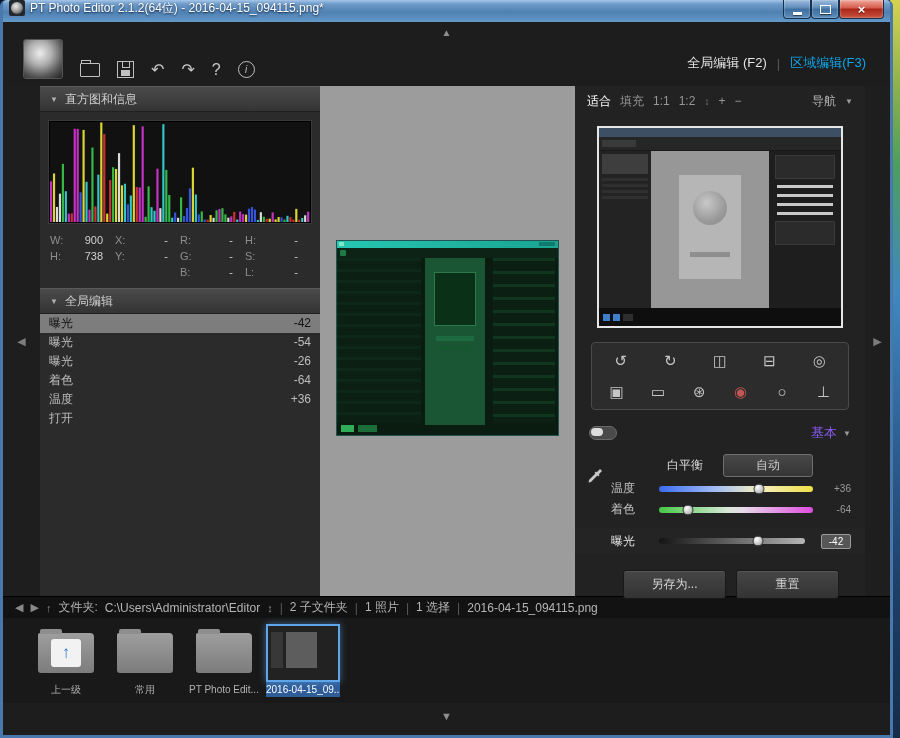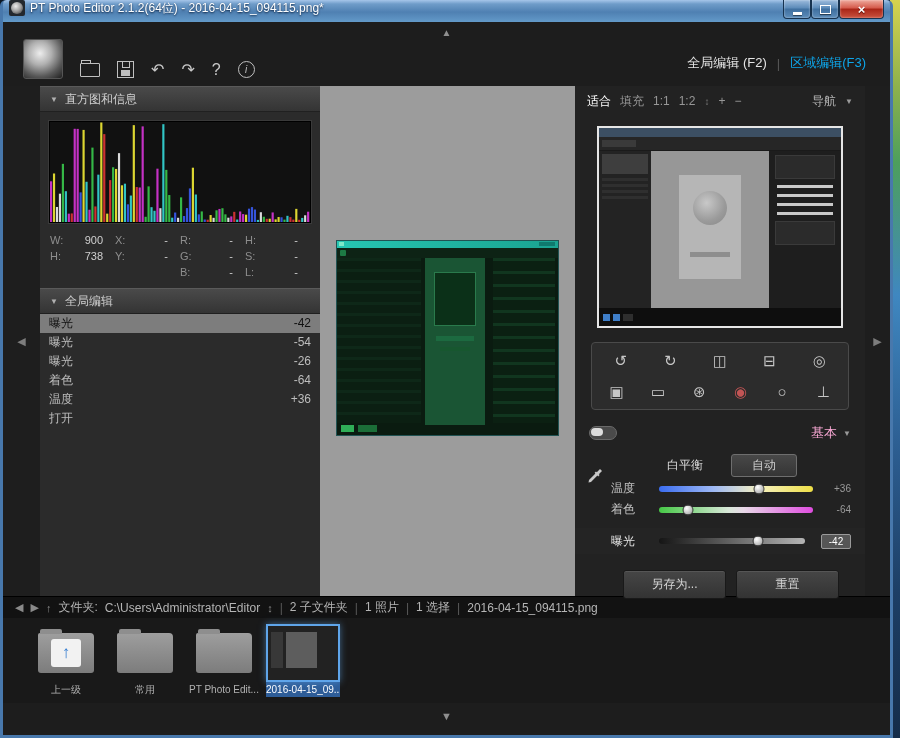--- a/index.html
+++ b/index.html
@@ -121,7 +121,7 @@
   .basic-row{margin:12px 14px 0;height:22px;flex:none;display:flex;align-items:center;}
   .switch{width:26px;height:12px;background:#4a4a4a;border:1px solid #6a6a6a;border-radius:7px;position:relative;display:block;}
   .switch .knob{position:absolute;left:1px;top:1px;width:12px;height:8px;background:#ddd;border-radius:5px;}
-  .basic-label{margin-left:auto;color:#f9a8d4;font-size:13px;}
+  .basic-label{margin-left:auto;color:#8b5cf6;font-size:13px;}
   .basic-arrow{margin-left:6px;font-size:8px;color:#9a9a9a;}
   .wb{position:relative;margin-top:8px;padding:0 14px 0 36px;flex:none;}
   .eyedropper{position:absolute;left:12px;top:16px;}

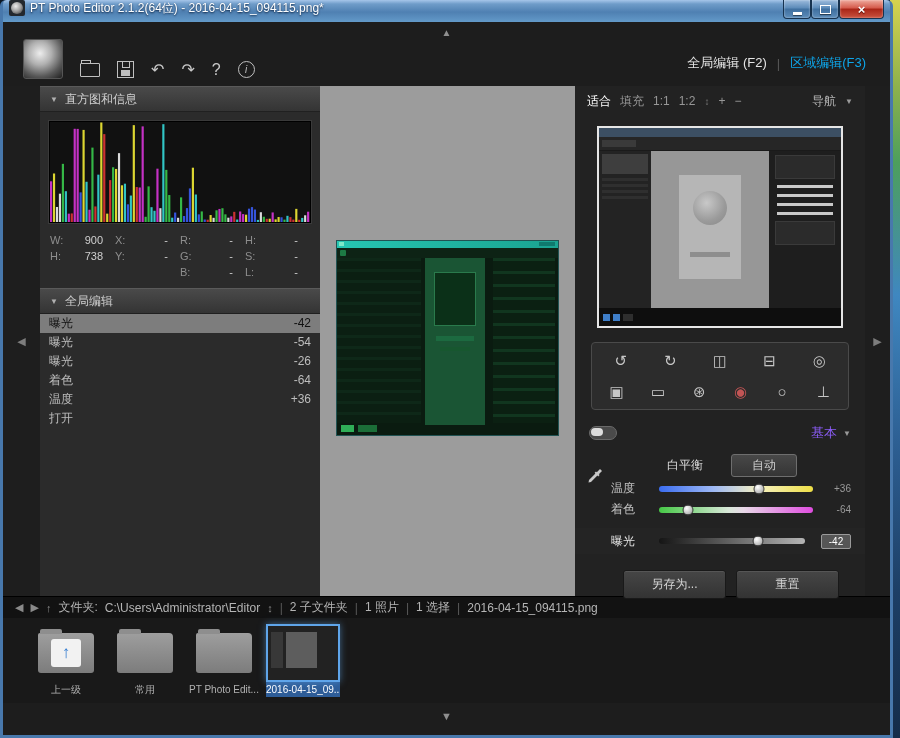--- a/index.html
+++ b/index.html
@@ -127,7 +127,7 @@
   .eyedropper{position:absolute;left:12px;top:16px;}
   .wb-header{height:26px;display:flex;align-items:center;}
   .wb-title{margin-left:56px;color:#ddd;font-size:12px;}
-  .auto-btn{margin-left:28px;padding:2px 20px;background:linear-gradient(#484848,#353535);border:1px solid #6e6e6e;border-radius:3px;color:#ccc;font-size:12px;}
+  .auto-btn{margin-left:20px;padding:2px 32px;background:linear-gradient(#484848,#353535);border:1px solid #6e6e6e;border-radius:3px;color:#ccc;font-size:12px;}
   .slider-row{height:21px;display:flex;align-items:center;}
   .s-label{width:38px;color:#c2c2c2;font-size:12px;flex:none;}
   .track{flex:1;height:6px;border-radius:3px;margin:0 10px;position:relative;}

